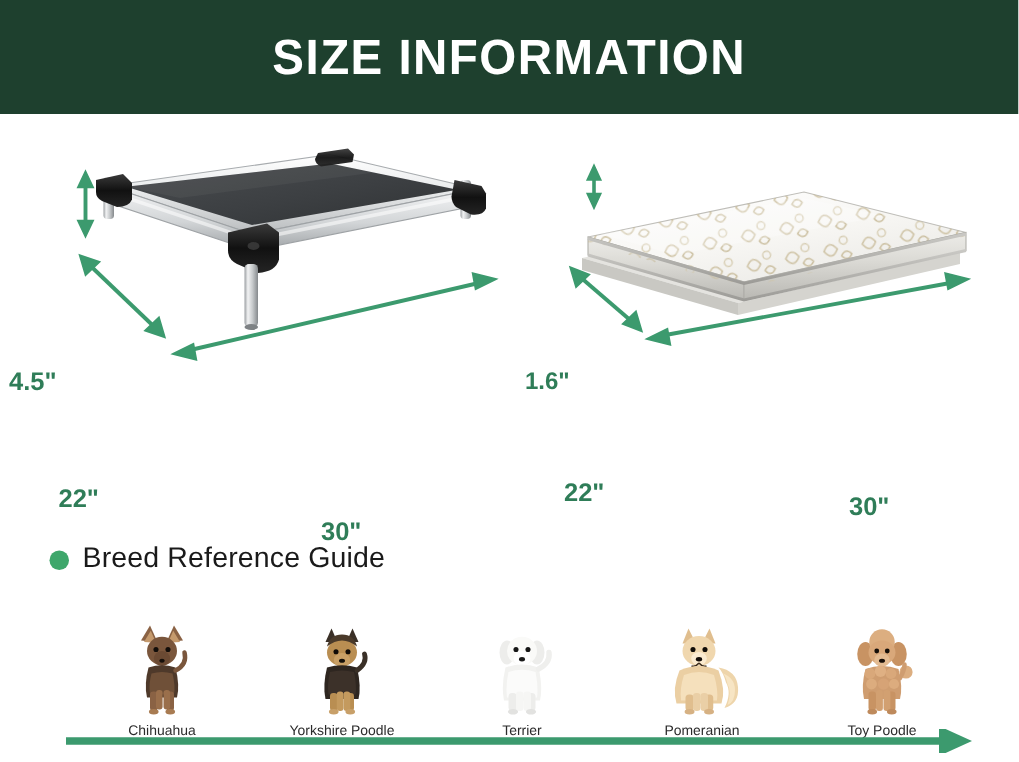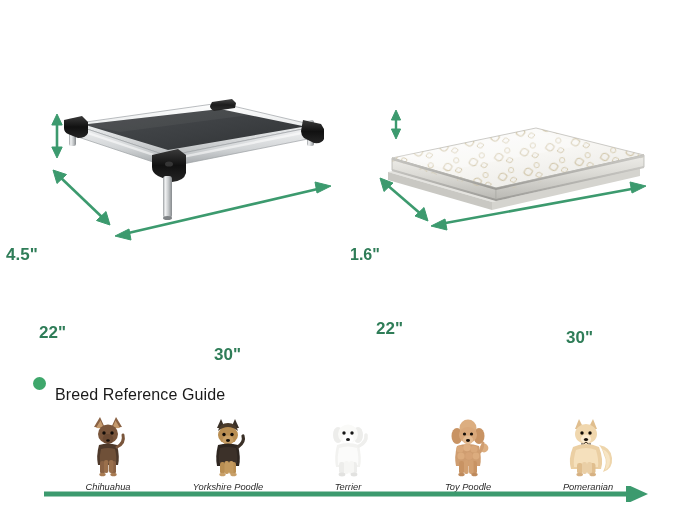--- a/index.html
+++ b/index.html
@@ -82,6 +82,9 @@
 
 <div class="page">
 
+  <div class="banner">
+    <div class="banner-title">SIZE INFORMATION</div>
+  </div>
 
   <div class="panel panel-left">
     <svg width="340" height="230" viewBox="0 0 340 230">

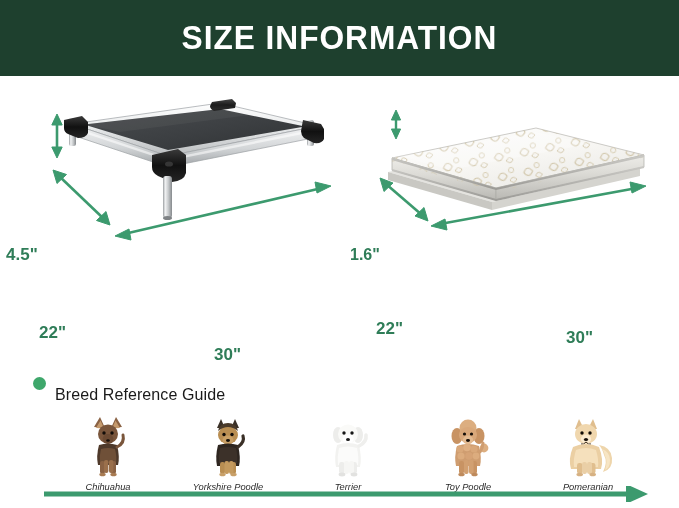--- a/index.html
+++ b/index.html
@@ -54,10 +54,9 @@
     background:#3EA76B;display:block;
   }
   .breed-title{
-    font-size:16px;color:#1a1a1a;
+    font-size:19px;color:#1a1a1a;
     font-family:"Liberation Sans", sans-serif;
     letter-spacing:.1px;
-    margin-top:24px;
   }
 
   .breed-row{

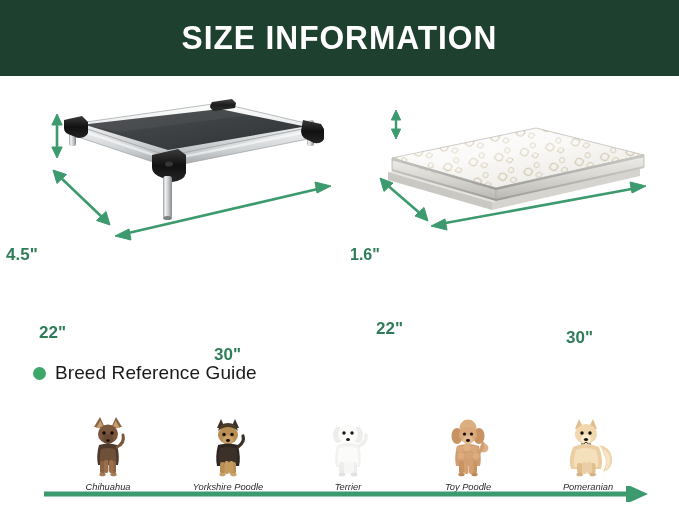--- a/index.html
+++ b/index.html
@@ -70,7 +70,7 @@
   .breed-img{height:64px;display:flex;align-items:flex-end;justify-content:center;}
   .breed-name{
     margin-top:5px;font-size:9.3px;color:#2b2b2b;
-    font-family:"Liberation Sans", sans-serif;white-space:nowrap;font-style:italic;
+    font-family:"Liberation Sans", sans-serif;white-space:nowrap;
   }
 
   

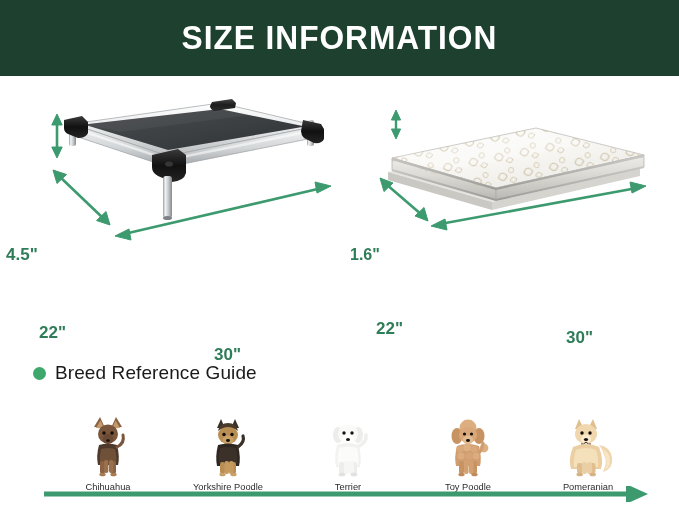--- a/index.html
+++ b/index.html
@@ -346,6 +346,34 @@
         </svg>
       </div>
       <div class="breed-name">Terrier</div>
+    </div>
+
+    <div class="breed-cell">
+      <div class="breed-img">
+        <svg width="62" height="62" viewBox="0 0 62 62">
+          <g>
+            <path d="M18,14 L22,4 L27,14 Z" fill="#E0BE8E"></path>
+            <path d="M40,14 L36,4 L31,14 Z" fill="#E0BE8E"></path>
+            <ellipse cx="29" cy="19" rx="11" ry="10" fill="#F0D7AE"></ellipse>
+            <ellipse cx="29" cy="24" rx="5.2" ry="4.4" fill="#FBEBD0"></ellipse>
+            <circle cx="25" cy="18" r="1.7" fill="#100c07"></circle>
+            <circle cx="33" cy="18" r="1.7" fill="#100c07"></circle>
+            <ellipse cx="29" cy="24.5" rx="2.1" ry="1.5" fill="#140d08"></ellipse>
+            <path d="M29,27 q-2.5,3 -5,2 M29,27 q2.5,3 5,2" fill="none" stroke="#3a2a1a" stroke-width="1"></path>
+            <path d="M16,32 q13,-6 26,0 q5,13 2,22 l-30,0 q-3,-10 2,-22 Z" fill="#EBCFA3"></path>
+            <path d="M19,35 q10,-4 20,0 q3,10 2,17 l-24,0 q-1,-8 2,-17 Z" fill="#F5E0BC"></path>
+            <path d="M42,30 q12,2 13,13 q1,11 -9,14 q5,-10 1,-17 q-2,-7 -5,-10 Z" fill="#EED5AB"></path>
+            <path d="M45,34 q8,3 8,11 q0,8 -5,10 q3,-9 0,-14 q-1,-5 -3,-7 Z" fill="#F7E5C4"></path>
+            <rect x="20" y="48" width="5.5" height="11" rx="2.4" fill="#E0BE8E"></rect>
+            <rect x="33" y="48" width="5.5" height="11" rx="2.4" fill="#E0BE8E"></rect>
+            <rect x="25" y="47" width="5" height="12" rx="2.2" fill="#EACFA6"></rect>
+            <rect x="30" y="47" width="5" height="12" rx="2.2" fill="#EACFA6"></rect>
+            <ellipse cx="22.7" cy="59.5" rx="3.3" ry="1.8" fill="#D6B183"></ellipse>
+            <ellipse cx="35.7" cy="59.5" rx="3.3" ry="1.8" fill="#D6B183"></ellipse>
+          </g>
+        </svg>
+      </div>
+      <div class="breed-name">Pomeranian</div>
     </div>
 
     <div class="breed-cell">
@@ -380,34 +408,6 @@
       </div>
       <div class="breed-name">Toy Poodle</div>
     </div>
-
-    <div class="breed-cell">
-      <div class="breed-img">
-        <svg width="62" height="62" viewBox="0 0 62 62">
-          <g>
-            <path d="M18,14 L22,4 L27,14 Z" fill="#E0BE8E"></path>
-            <path d="M40,14 L36,4 L31,14 Z" fill="#E0BE8E"></path>
-            <ellipse cx="29" cy="19" rx="11" ry="10" fill="#F0D7AE"></ellipse>
-            <ellipse cx="29" cy="24" rx="5.2" ry="4.4" fill="#FBEBD0"></ellipse>
-            <circle cx="25" cy="18" r="1.7" fill="#100c07"></circle>
-            <circle cx="33" cy="18" r="1.7" fill="#100c07"></circle>
-            <ellipse cx="29" cy="24.5" rx="2.1" ry="1.5" fill="#140d08"></ellipse>
-            <path d="M29,27 q-2.5,3 -5,2 M29,27 q2.5,3 5,2" fill="none" stroke="#3a2a1a" stroke-width="1"></path>
-            <path d="M16,32 q13,-6 26,0 q5,13 2,22 l-30,0 q-3,-10 2,-22 Z" fill="#EBCFA3"></path>
-            <path d="M19,35 q10,-4 20,0 q3,10 2,17 l-24,0 q-1,-8 2,-17 Z" fill="#F5E0BC"></path>
-            <path d="M42,30 q12,2 13,13 q1,11 -9,14 q5,-10 1,-17 q-2,-7 -5,-10 Z" fill="#EED5AB"></path>
-            <path d="M45,34 q8,3 8,11 q0,8 -5,10 q3,-9 0,-14 q-1,-5 -3,-7 Z" fill="#F7E5C4"></path>
-            <rect x="20" y="48" width="5.5" height="11" rx="2.4" fill="#E0BE8E"></rect>
-            <rect x="33" y="48" width="5.5" height="11" rx="2.4" fill="#E0BE8E"></rect>
-            <rect x="25" y="47" width="5" height="12" rx="2.2" fill="#EACFA6"></rect>
-            <rect x="30" y="47" width="5" height="12" rx="2.2" fill="#EACFA6"></rect>
-            <ellipse cx="22.7" cy="59.5" rx="3.3" ry="1.8" fill="#D6B183"></ellipse>
-            <ellipse cx="35.7" cy="59.5" rx="3.3" ry="1.8" fill="#D6B183"></ellipse>
-          </g>
-        </svg>
-      </div>
-      <div class="breed-name">Pomeranian</div>
-    </div>
   </div>
 
   <div class="bottom-arrow">

